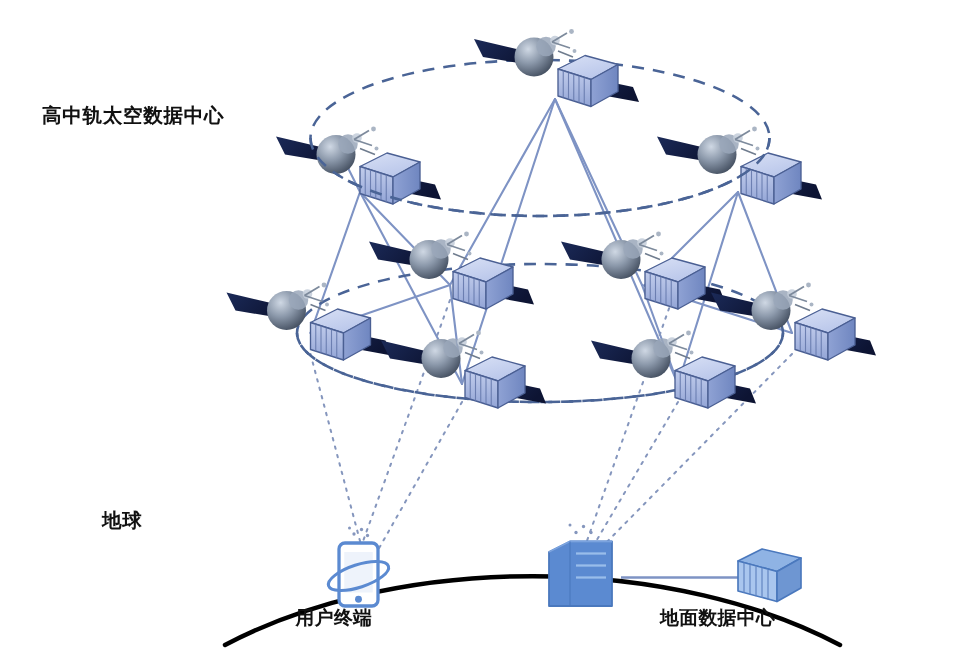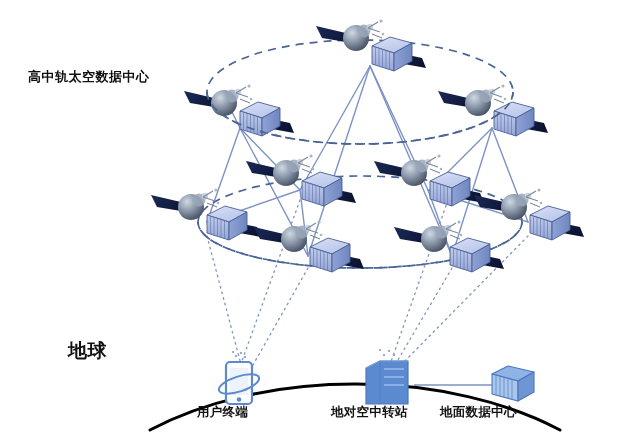--- a/index.html
+++ b/index.html
@@ -18,7 +18,7 @@
     font-family:"Liberation Sans","DejaVu Sans",sans-serif;
   }
   .lbl-tier{font-size:13px;letter-spacing:.5px;}
-  .lbl-ground{font-size:19px;letter-spacing:.5px;}
+  .lbl-ground{font-size:13px;letter-spacing:.5px;}
   .lbl-node{font-size:12.5px;letter-spacing:.3px;}
   #lbl-meo{left:28px;top:68px;}
   #lbl-leo{left:28px;top:212px;}

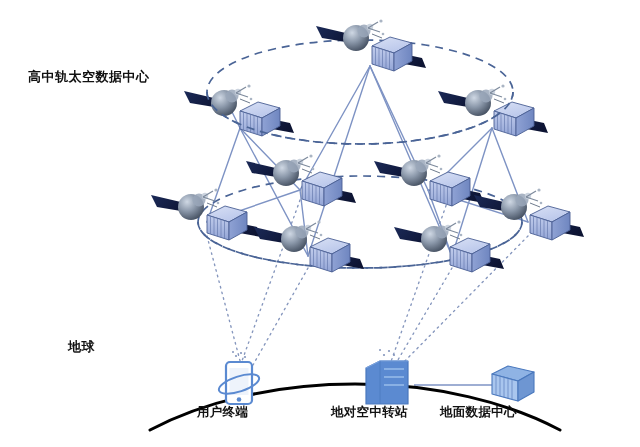--- a/index.html
+++ b/index.html
@@ -219,7 +219,6 @@
 
   <div class="lbl lbl-node" id="lbl-ue">用户终端</div>
 
-  <div class="lbl lbl-node" id="lbl-relay">地对空中转站</div>
 
   <div class="lbl lbl-node" id="lbl-gdc">地面数据中心</div>
 

